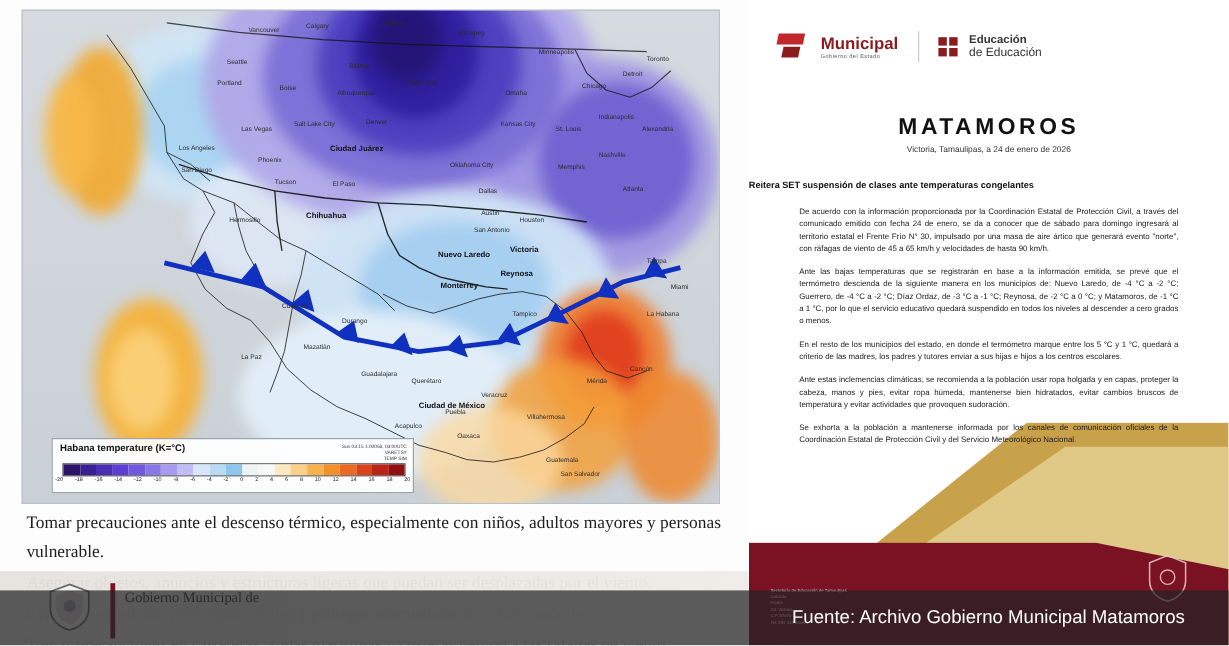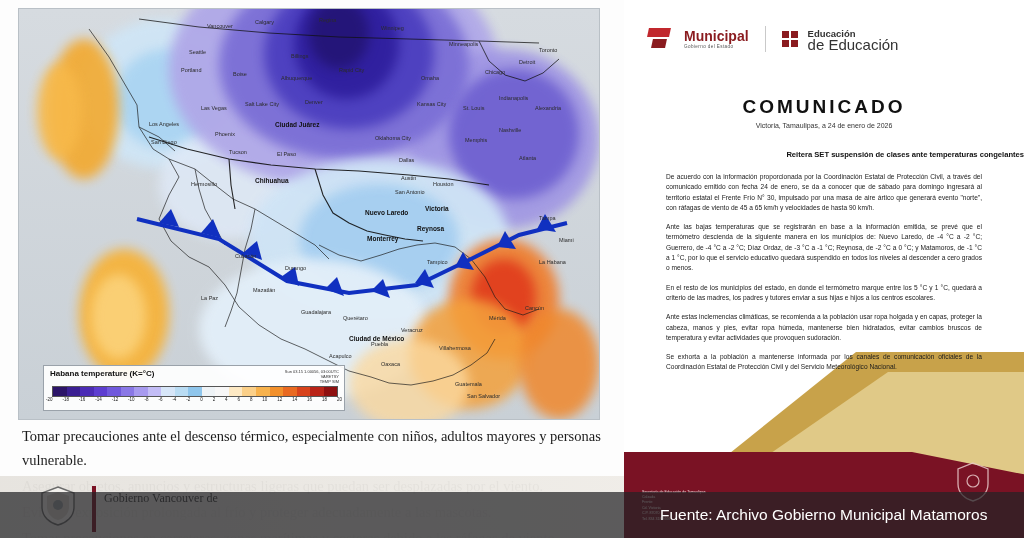--- a/index.html
+++ b/index.html
@@ -85,7 +85,7 @@
   .sep-mark{width:16px;height:16px;position:relative;}
   .sep-mark .sq{position:absolute;width:7px;height:7px;background:#8a1b1f;}
   .sep-txt b{display:block;font-size:9.5px;color:#333;line-height:11px;font-weight:bold;}
-  .sep-txt span{display:block;font-size:15px;color:#333;line-height:11px;}
+  .sep-txt span{display:block;font-size:10px;color:#333;line-height:11px;}
 
   .com-title{position:absolute;left:0;right:0;top:96px;text-align:center;font-size:19px;font-weight:bold;letter-spacing:3px;color:#111;}
   .com-place{position:absolute;left:0;right:0;top:122px;text-align:center;font-size:7px;color:#333;}

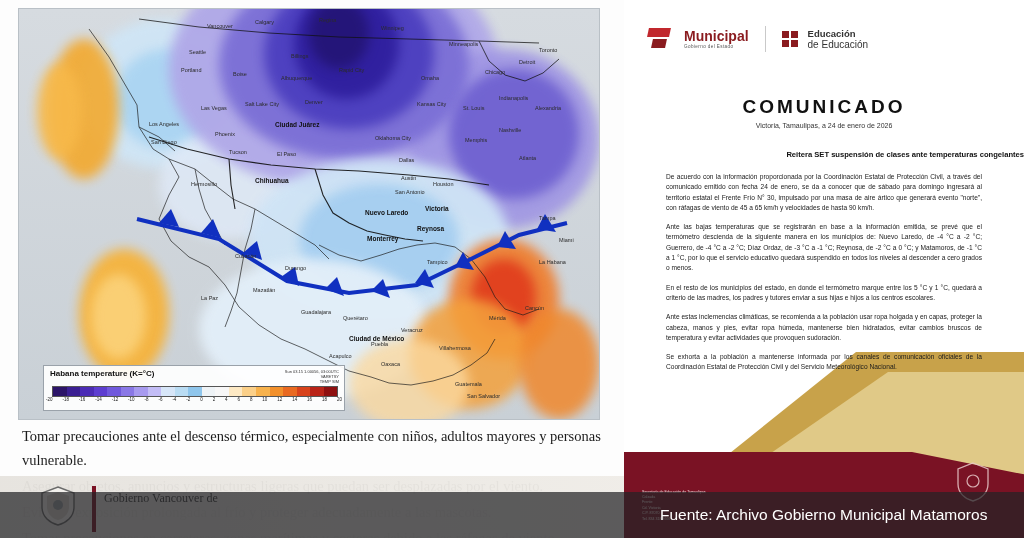--- a/index.html
+++ b/index.html
@@ -340,7 +340,7 @@
       </div>
     </div>
 
-    <div class="com-title">COMUNICADO</div>
+    <div class="com-title">MATAMOROS</div>
     <div class="com-place">Victoria, Tamaulipas, a 24 de enero de 2026</div>
     <div class="com-sub">Reitera SET suspensión de clases ante temperaturas congelantes</div>
 

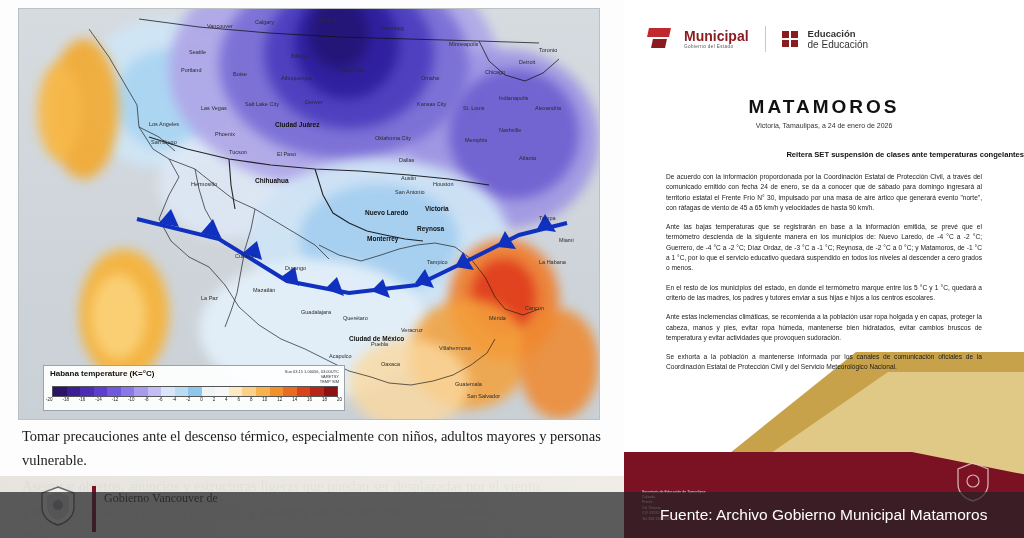--- a/index.html
+++ b/index.html
@@ -89,7 +89,7 @@
 
   .com-title{position:absolute;left:0;right:0;top:96px;text-align:center;font-size:19px;font-weight:bold;letter-spacing:3px;color:#111;}
   .com-place{position:absolute;left:0;right:0;top:122px;text-align:center;font-size:7px;color:#333;}
-  .com-sub{position:absolute;left:0;right:0;top:150px;text-align:right;font-size:7.6px;font-weight:bold;color:#111;}
+  .com-sub{position:absolute;left:0;right:0;top:150px;text-align:left;font-size:7.6px;font-weight:bold;color:#111;}
 
   .body{position:absolute;left:42px;top:172px;width:316px;color:#1a1a1a;font-size:6.6px;line-height:10.3px;text-align:justify;}
   .body p{margin:0 0 9px 0;}

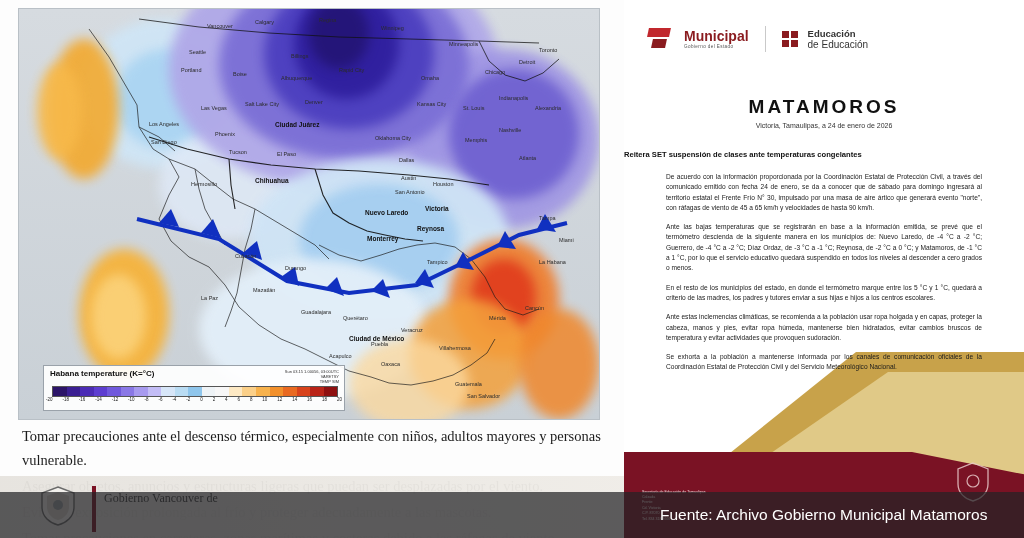--- a/index.html
+++ b/index.html
@@ -305,7 +305,7 @@
       <circle cx="18" cy="19" r="5" fill="#9aa0a6"></circle>
     </svg>
     <div class="mline"></div>
-    <div class="muni-top">Gobierno Vancouver de</div>
+    <div class="muni-top">Gobierno Municipal de</div>
   </div>
 
   <div class="right">

